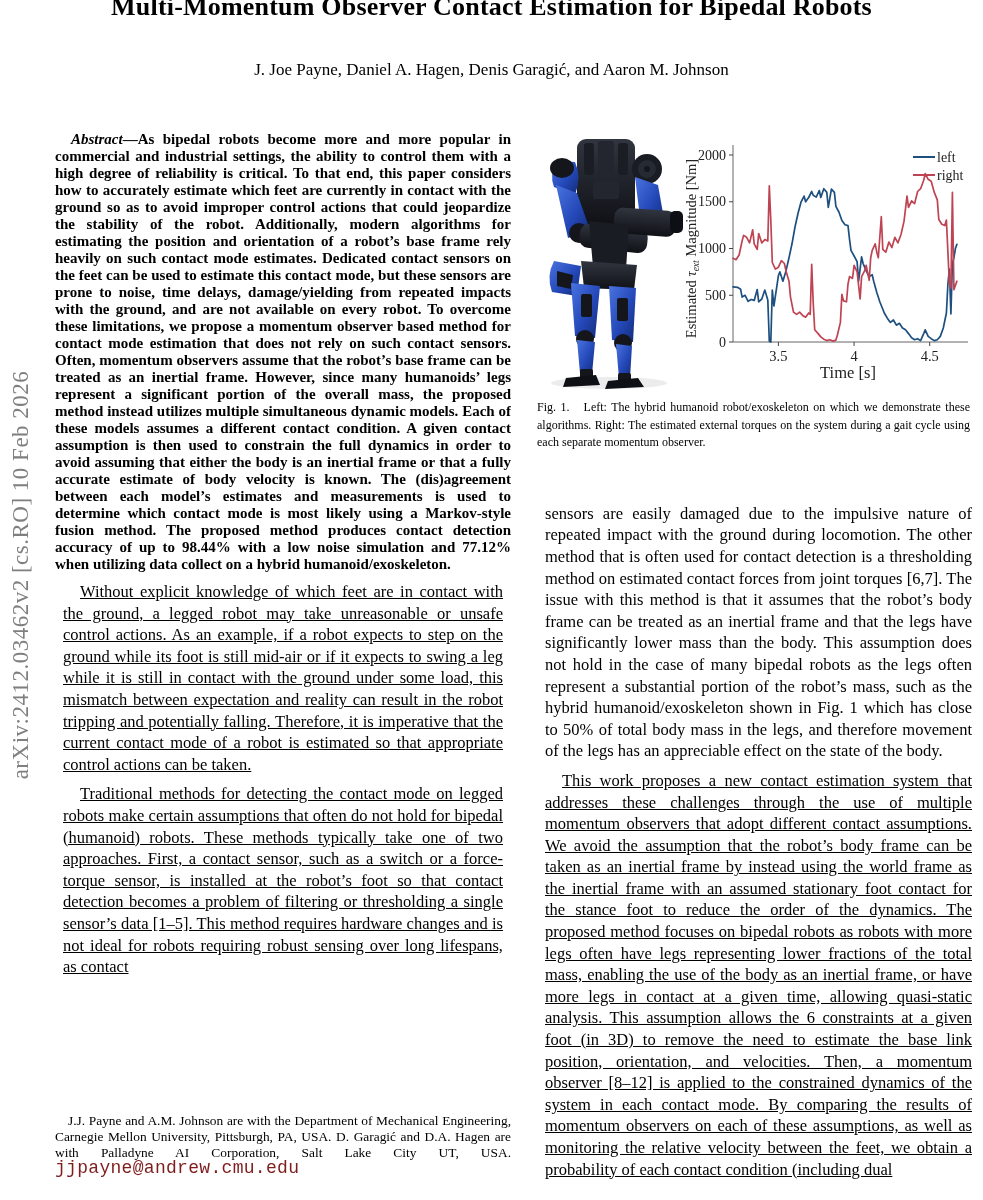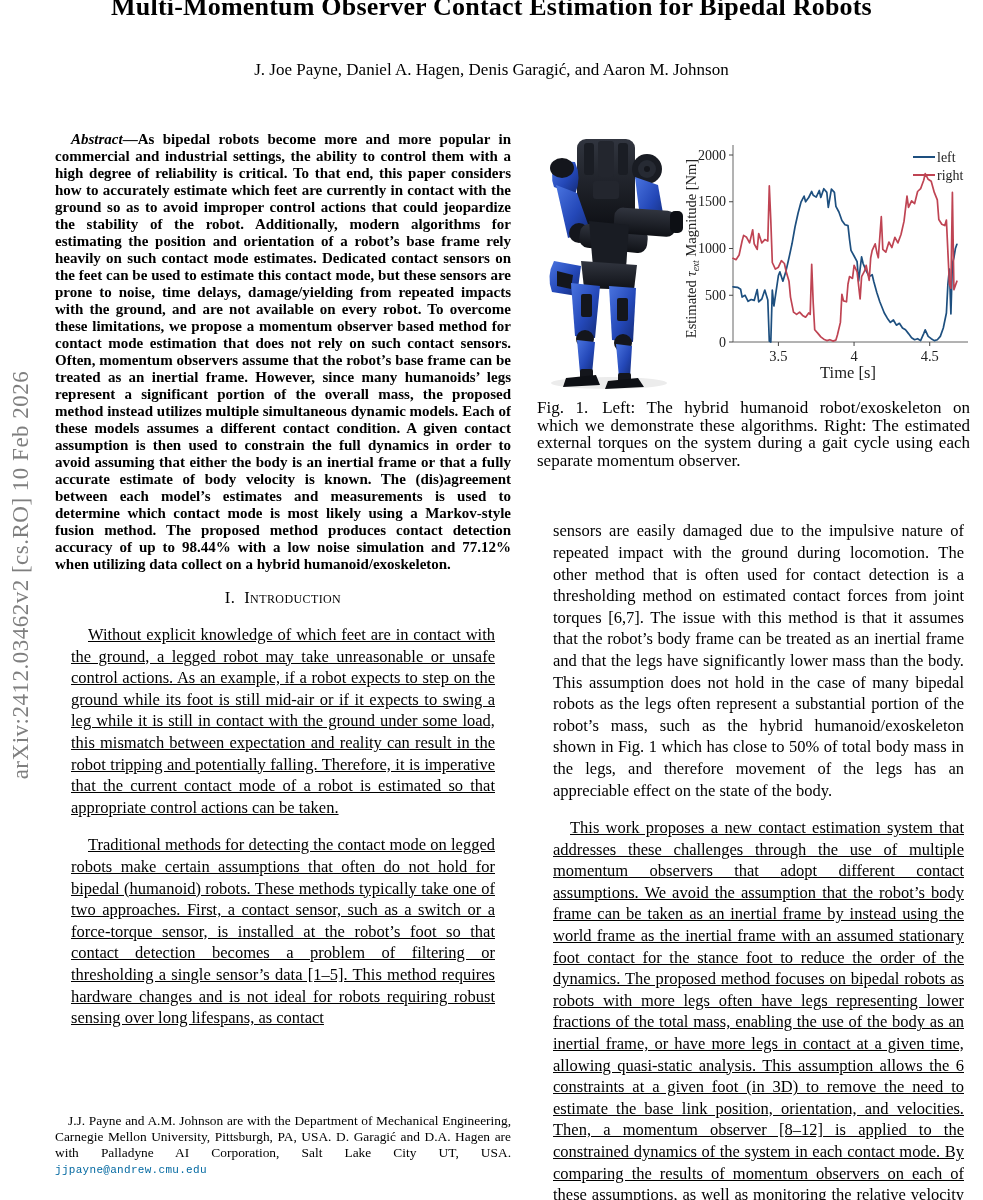--- a/index.html
+++ b/index.html
@@ -44,7 +44,7 @@
   .robot-svg { position:absolute; left:0; top:0; }
   .chart-svg { position:absolute; left:148px; top:0; }
 
-  .caption { margin:8px 10px 0 0; font-size:17px; line-height:17.6px; text-align:justify; }
+  .caption { margin:8px 10px 0 0; font-size:12px; line-height:17.6px; text-align:justify; }
   .cap-label { margin-right:14px; }
   .first-right-par { margin-top:51px; }
 

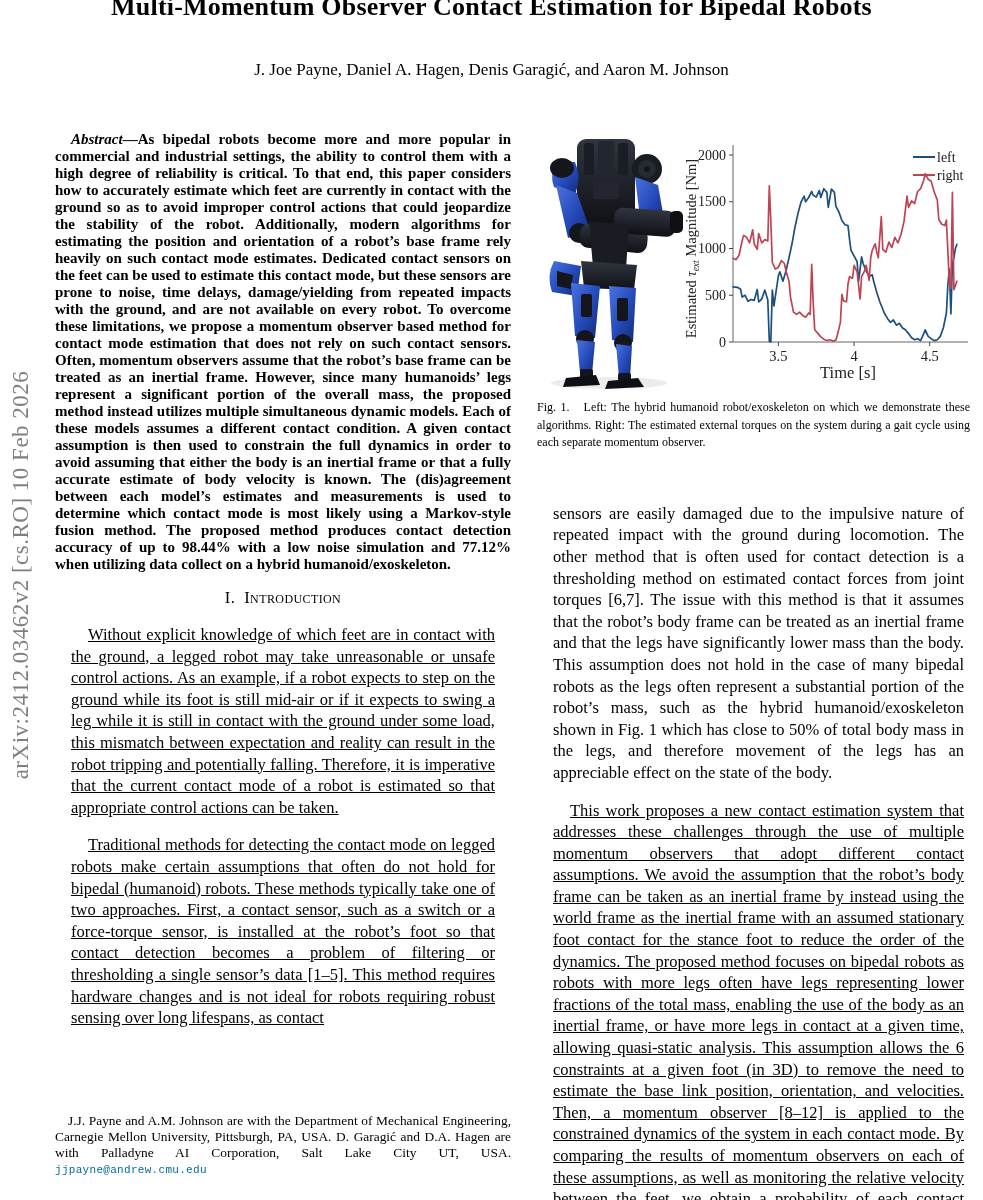--- a/index.html
+++ b/index.html
@@ -37,7 +37,7 @@
   .sc { font-variant:small-caps; }
   .numeral { margin-right:9px; }
 
-  .body-par { margin:16px; font-size:16.5px; line-height:21.6px; text-align:justify; }
+  .body-par { margin:8px; font-size:16.5px; line-height:21.6px; text-align:justify; }
   .indent   { text-indent:17px;text-decoration:underline; }
 
   .figure { position:relative; width:443px; height:258px; }

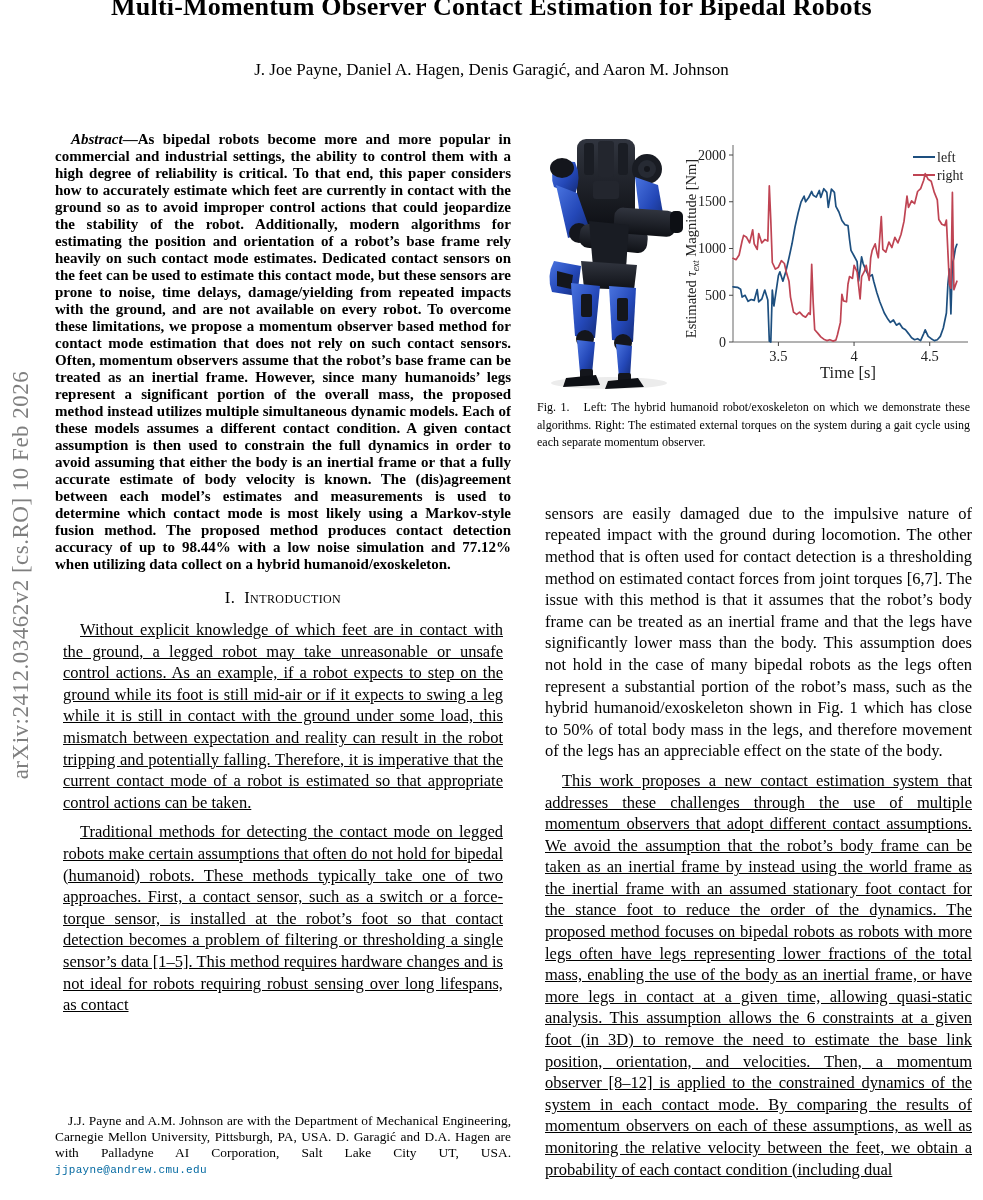--- a/index.html
+++ b/index.html
@@ -72,7 +72,6 @@
   <div class="col-left">
     <p class="abstract"><span class="abs-label">Abstract</span><span>—As bipedal robots become more and more popular in commercial and industrial settings, the ability to control them with a high degree of reliability is critical. To that end, this paper considers how to accurately estimate which feet are currently in contact with the ground so as to avoid improper control actions that could jeopardize the stability of the robot. Additionally, modern algorithms for estimating the position and orientation of a robot’s base frame rely heavily on such contact mode estimates. Dedicated contact sensors on the feet can be used to estimate this contact mode, but these sensors are prone to noise, time delays, damage/yielding from repeated impacts with the ground, and are not available on every robot. To overcome these limitations, we propose a momentum observer based method for contact mode estimation that does not rely on such contact sensors. Often, momentum observers assume that the robot’s base frame can be treated as an inertial frame. However, since many humanoids’ legs represent a significant portion of the overall mass, the proposed method instead utilizes multiple simultaneous dynamic models. Each of these models assumes a different contact condition. A given contact assumption is then used to constrain the full dynamics in order to avoid assuming that either the body is an inertial frame or that a fully accurate estimate of body velocity is known. The (dis)agreement between each model’s estimates and measurements is used to determine which contact mode is most likely using a Markov-style fusion method. The proposed method produces contact detection accuracy of up to 98.44% with a low noise simulation and 77.12% when utilizing data collect on a hybrid humanoid/exoskeleton.</span></p>
 
-    <h2 class="section-heading"><span class="numeral">I.</span><span class="sc">Introduction</span></h2>
 
     <p class="body-par indent">Without explicit knowledge of which feet are in contact with the ground, a legged robot may take unreasonable or unsafe control actions. As an example, if a robot expects to step on the ground while its foot is still mid-air or if it expects to swing a leg while it is still in contact with the ground under some load, this mismatch between expectation and reality can result in the robot tripping and potentially falling. Therefore, it is imperative that the current contact mode of a robot is estimated so that appropriate control actions can be taken.</p>
     <p class="body-par indent">Traditional methods for detecting the contact mode on legged robots make certain assumptions that often do not hold for bipedal (humanoid) robots. These methods typically take one of two approaches. First, a contact sensor, such as a switch or a force-torque sensor, is installed at the robot’s foot so that contact detection becomes a problem of filtering or thresholding a single sensor’s data [1–5]. This method requires hardware changes and is not ideal for robots requiring robust sensing over long lifespans, as contact</p>

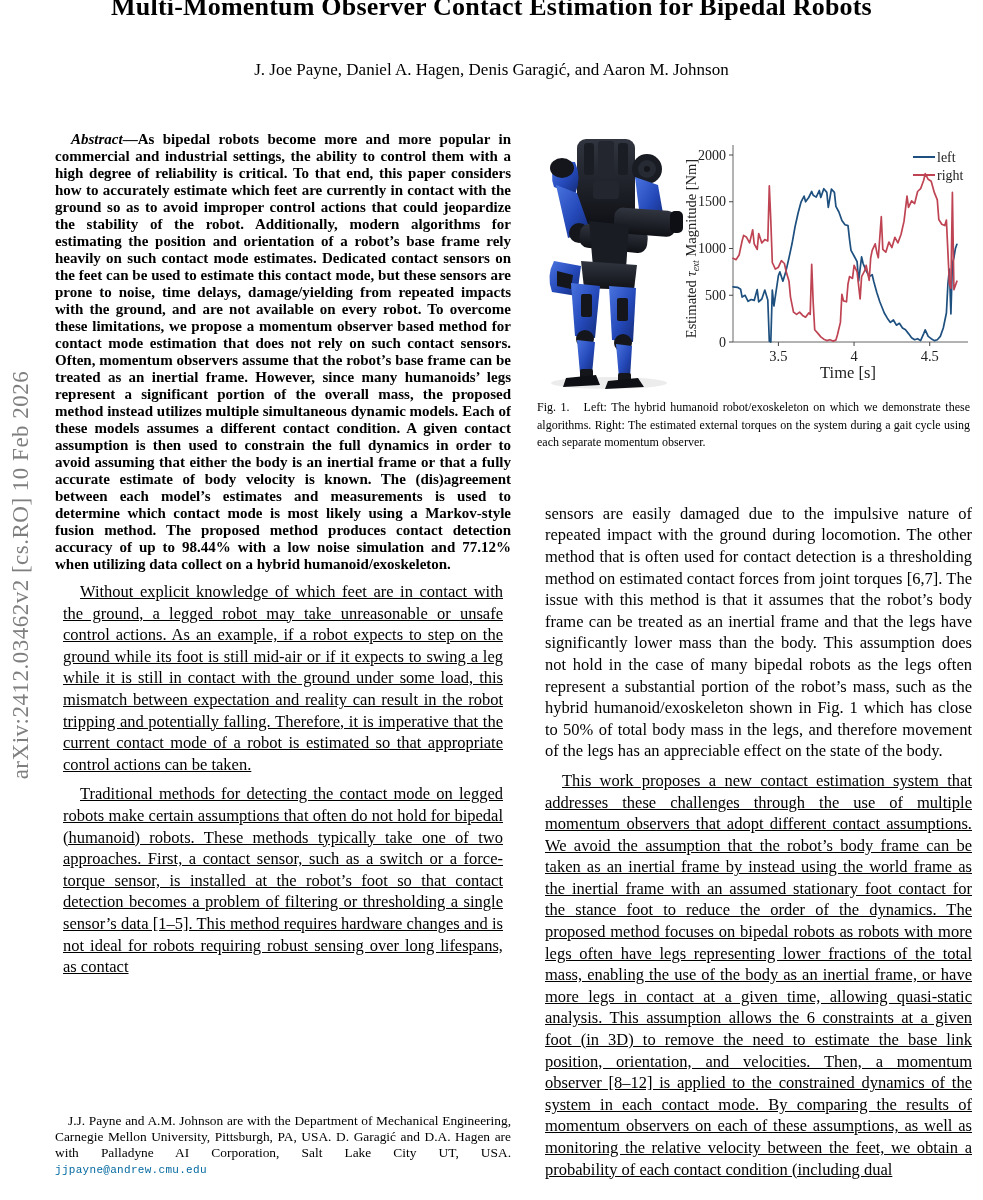--- a/index.html
+++ b/index.html
@@ -54,8 +54,8 @@
   }
   .footnote p { margin:0; text-indent:13px; }
   .email {
-    font-family:"Liberation Mono", monospace; font-size:11px;
-    color:#0369a1; text-decoration:none; letter-spacing:0.3px;margin-top:42px;
+    font-family:"Liberation Mono", monospace; font-size:18px;
+    color:#7f1d1d; text-decoration:none; letter-spacing:0.3px;margin-top:42px;
   }
   .chart-text { font-family:"Liberation Serif", serif; fill:#222; }
 </style>

